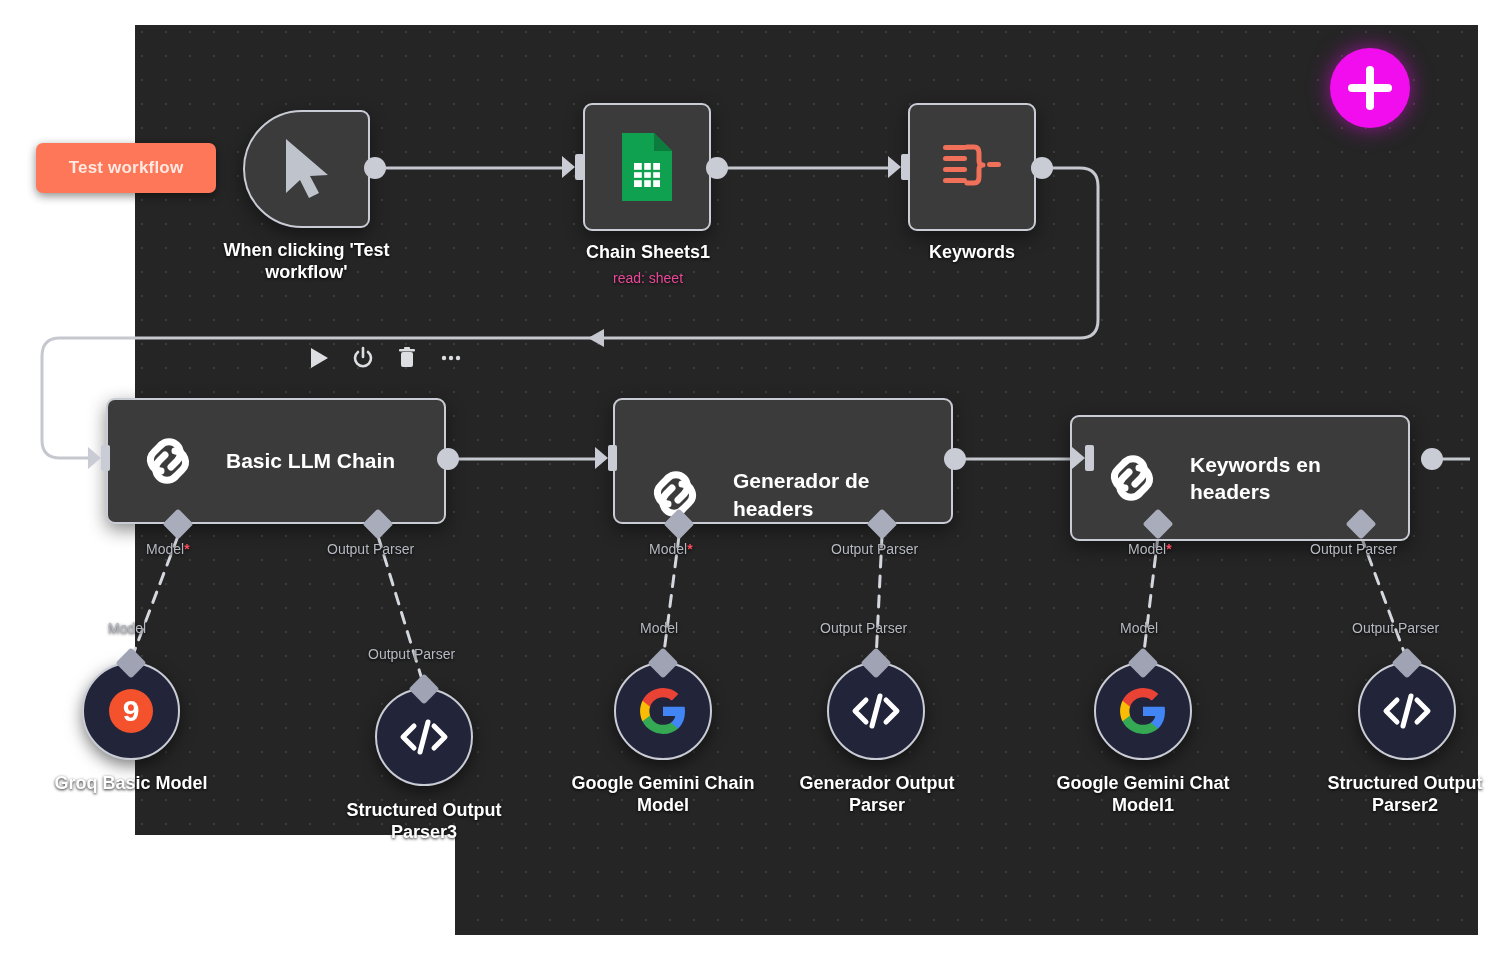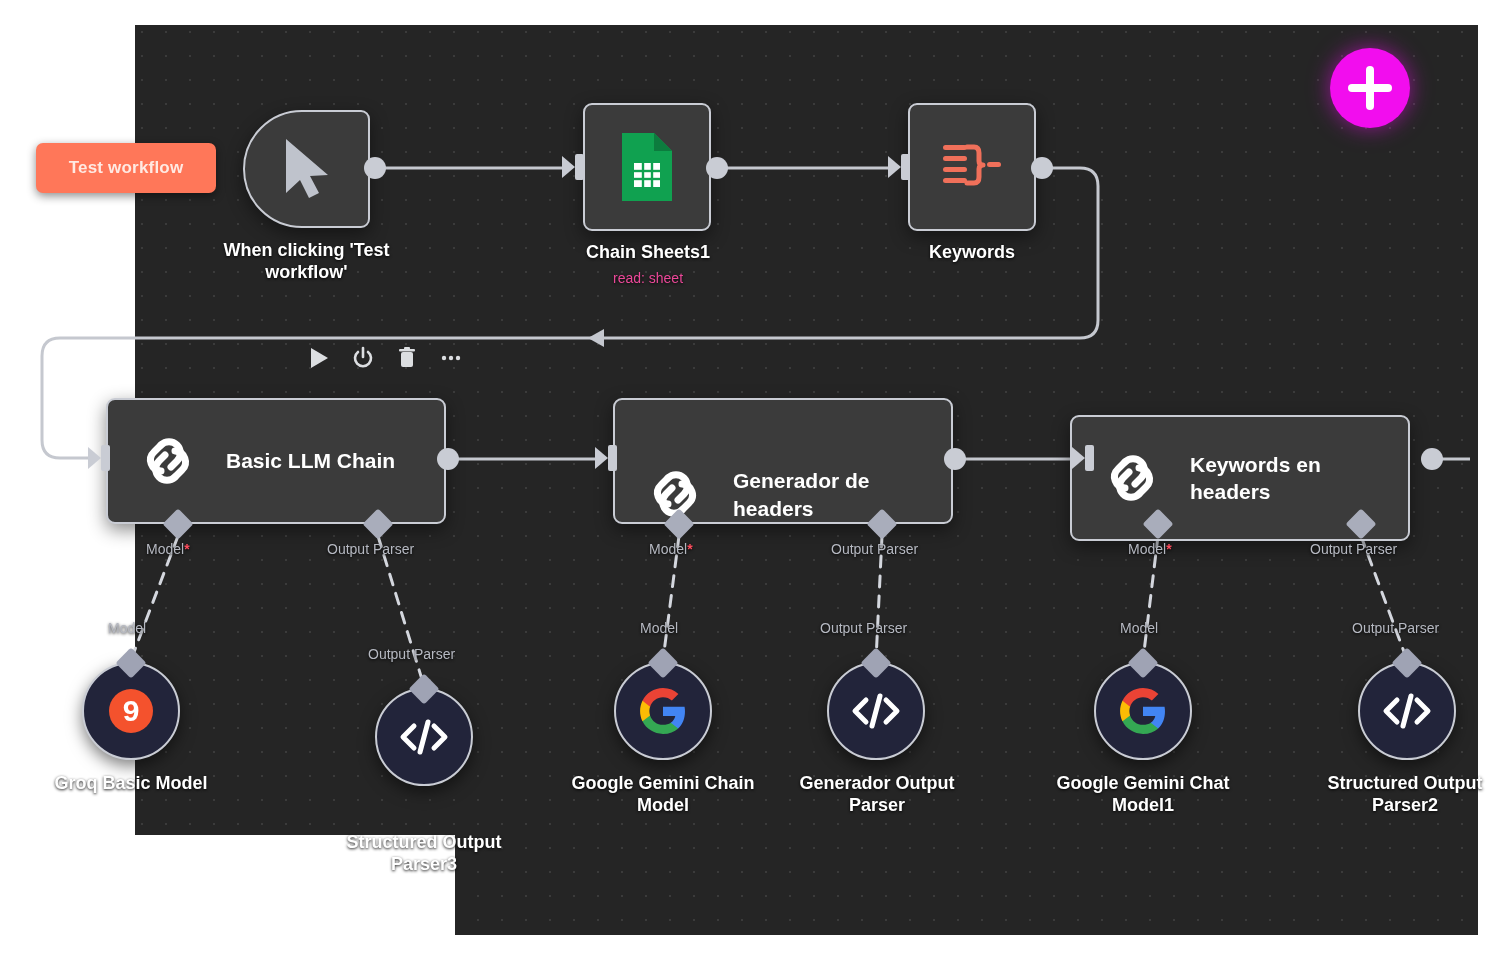--- a/index.html
+++ b/index.html
@@ -339,7 +339,7 @@
       </g>
     </svg>
   </div>
-  <div class="node-label" style="left:324px; top:800px; width:200px;margin-top:32px;">Structured Output Parser3</div>
+  <div class="node-label" style="left:324px; top:800px; width:200px;">Structured Output Parser3</div>
 
   <div class="port-diamond down" style="left:652px; top:652px;"></div>
   <div class="port-label" style="left:640px; top:620px;">Model</div>

